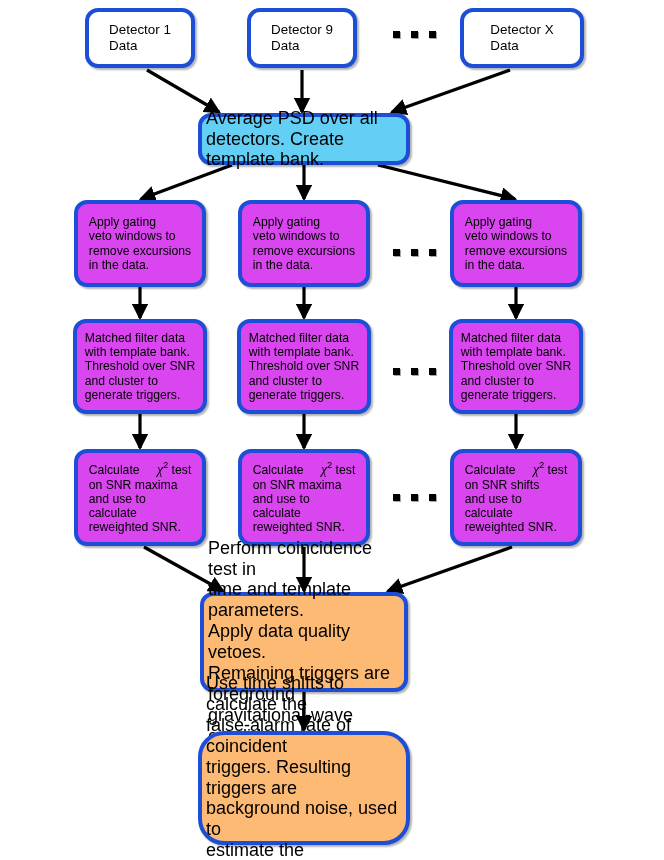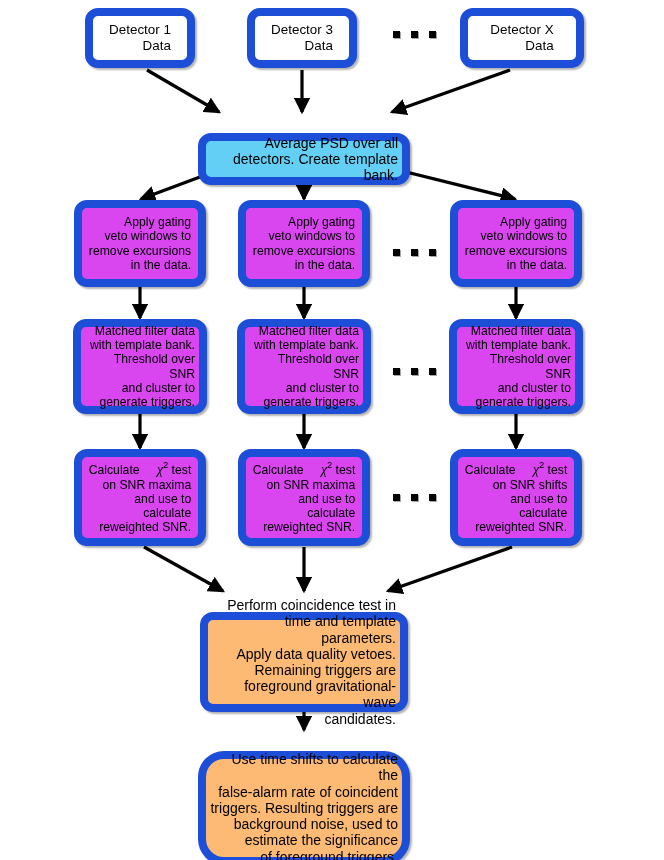--- a/index.html
+++ b/index.html
@@ -31,12 +31,12 @@
   .node {
     position: absolute;
     box-sizing: border-box;
-    border: 8px solid #1d4ed8;
+    border: 4px solid #1d4ed8;
     border-radius: 13px;
     display: flex;
     align-items: center;
     justify-content: center;
-    text-align: right;
+    text-align: left;
     z-index: 2;
     color: #000000;
     line-height: 1.16;

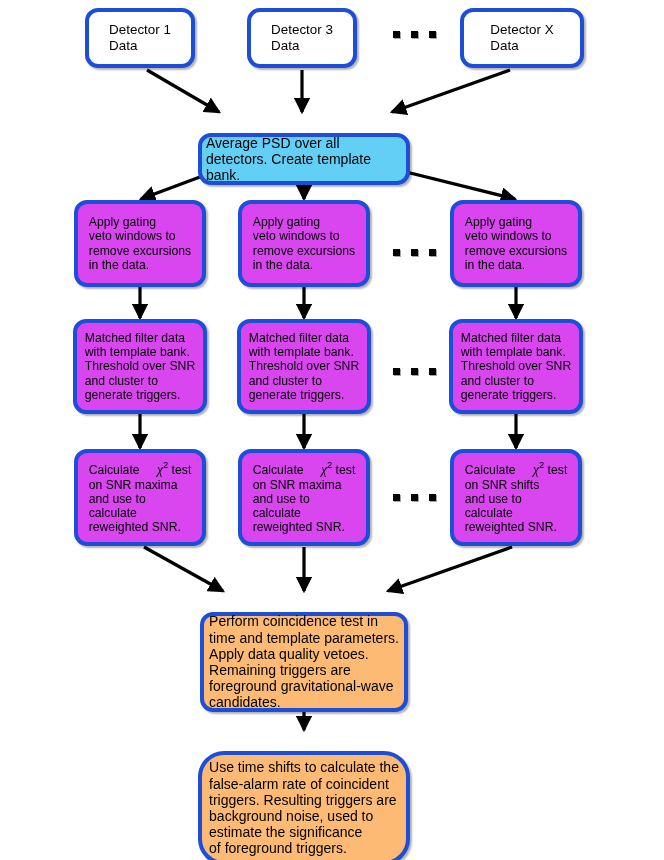--- a/index.html
+++ b/index.html
@@ -125,7 +125,7 @@
   </div>
 
   <div class="node n-white f13" style="left:247px; top:8px; width:110px; height:60px;">
-    <span class="txt">Detector 3
+    <span class="txt">Detector 9
 Data</span>
   </div>
 

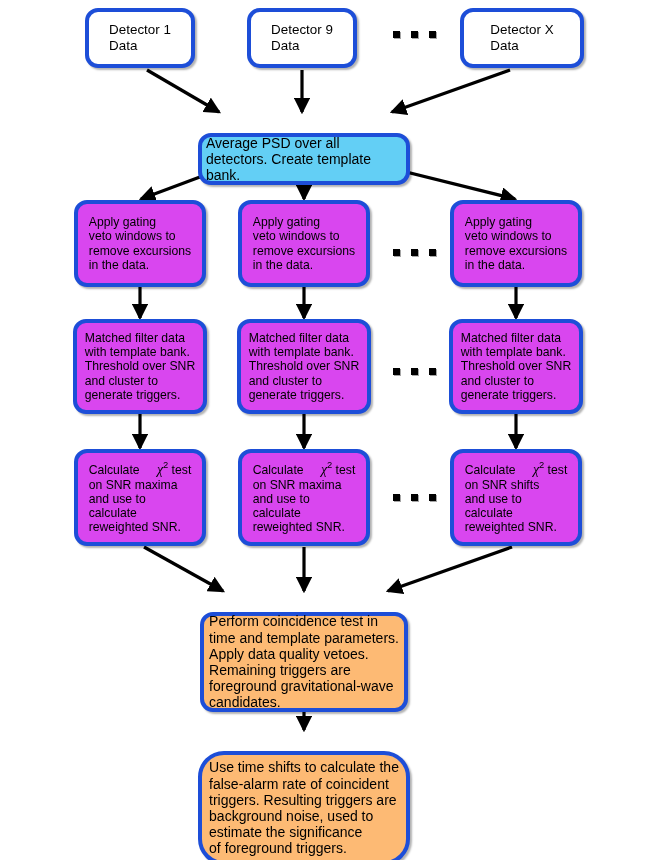--- a/index.html
+++ b/index.html
@@ -53,7 +53,7 @@
   .n-pink  { background: #fdba74; }
 
   .f13 { font-size: 13.4px; }
-  .f12 { font-size: 14px; margin-top: 20px; }
+  .f12 { font-size: 18px; }
   .f11 { font-size: 12.2px; }
 
   .ellipsis {

